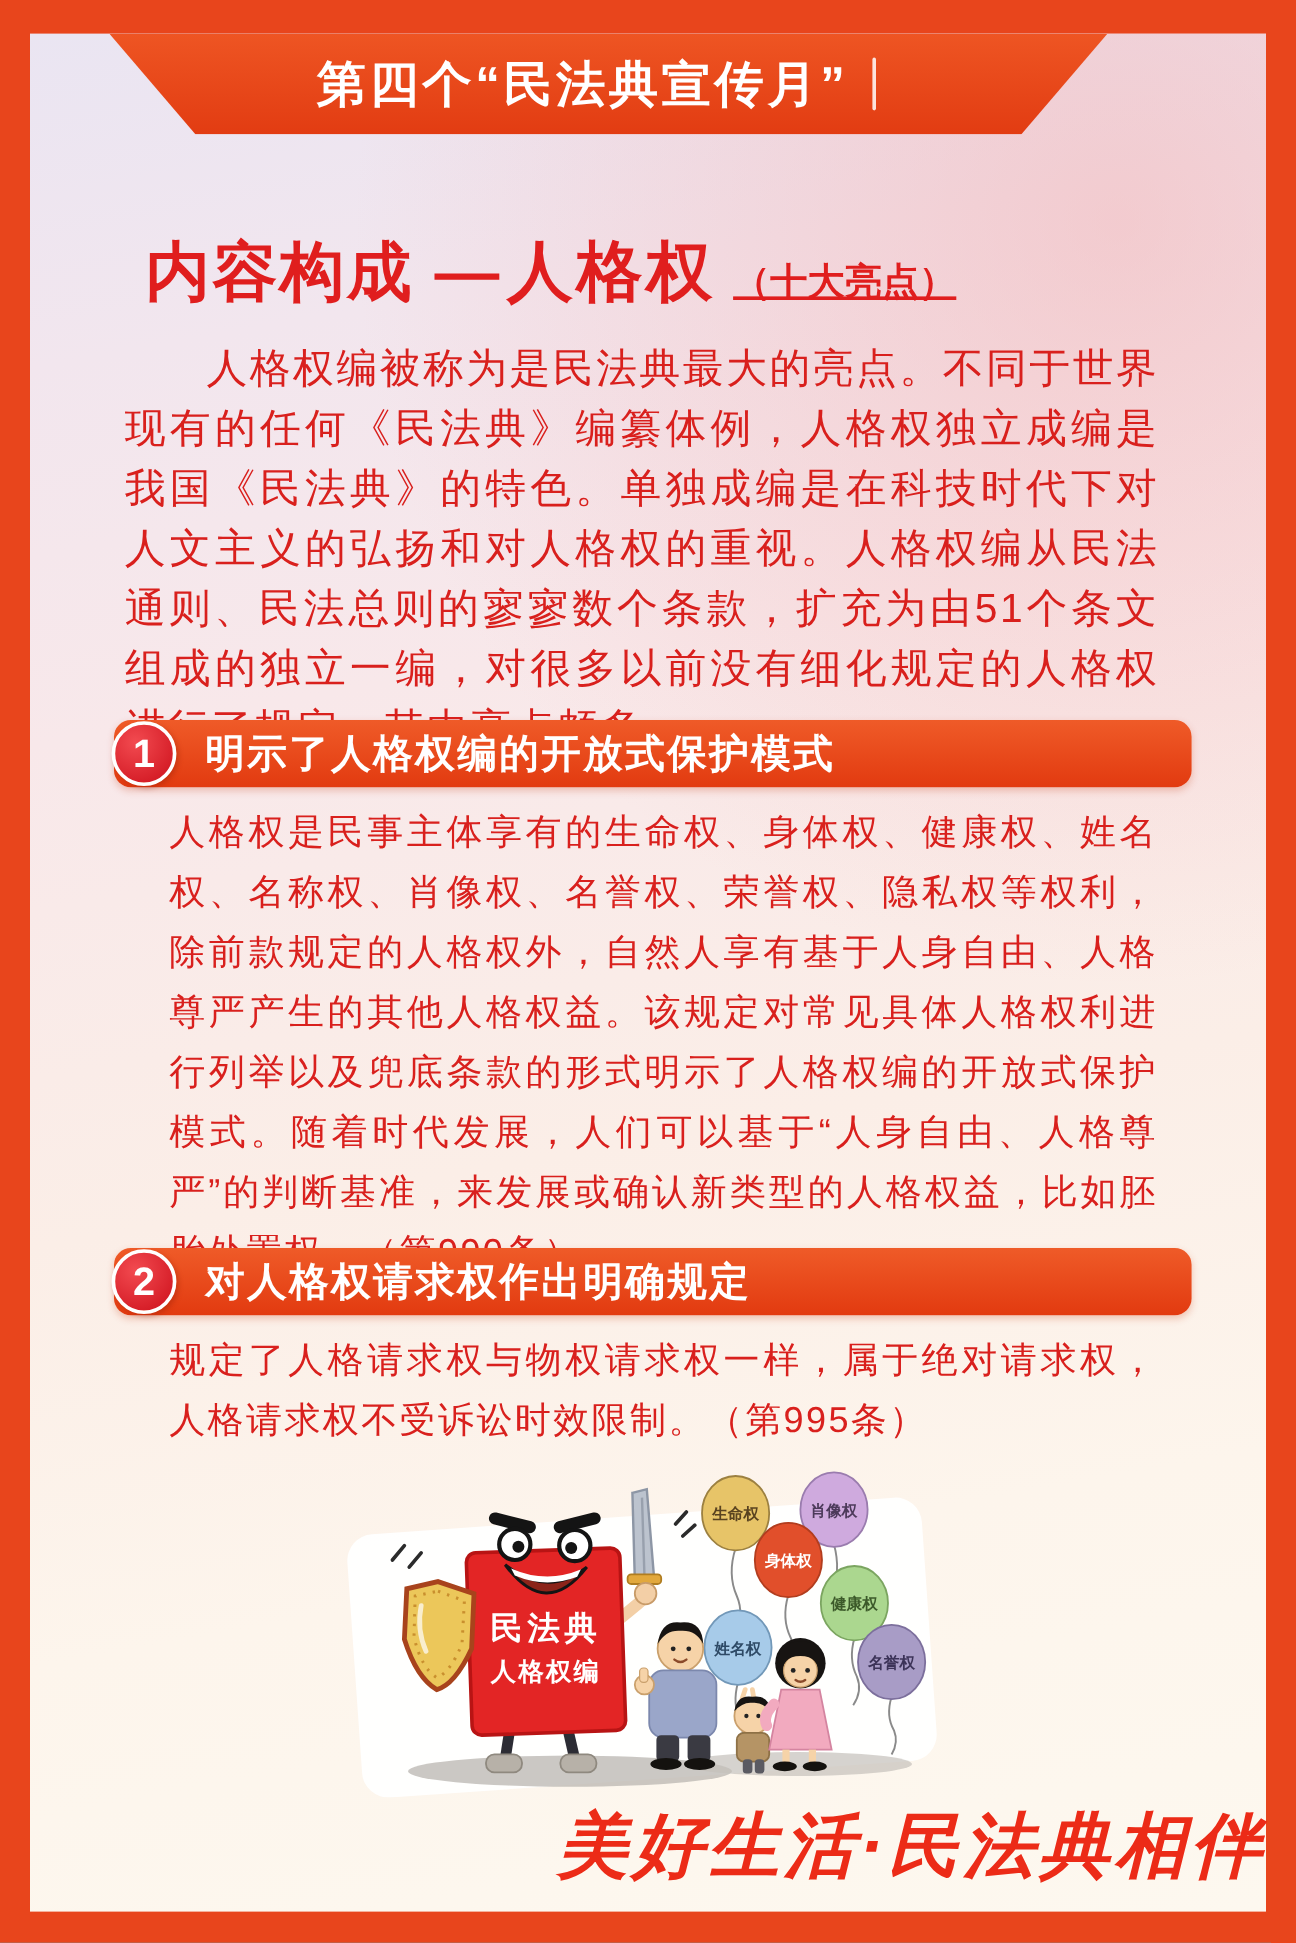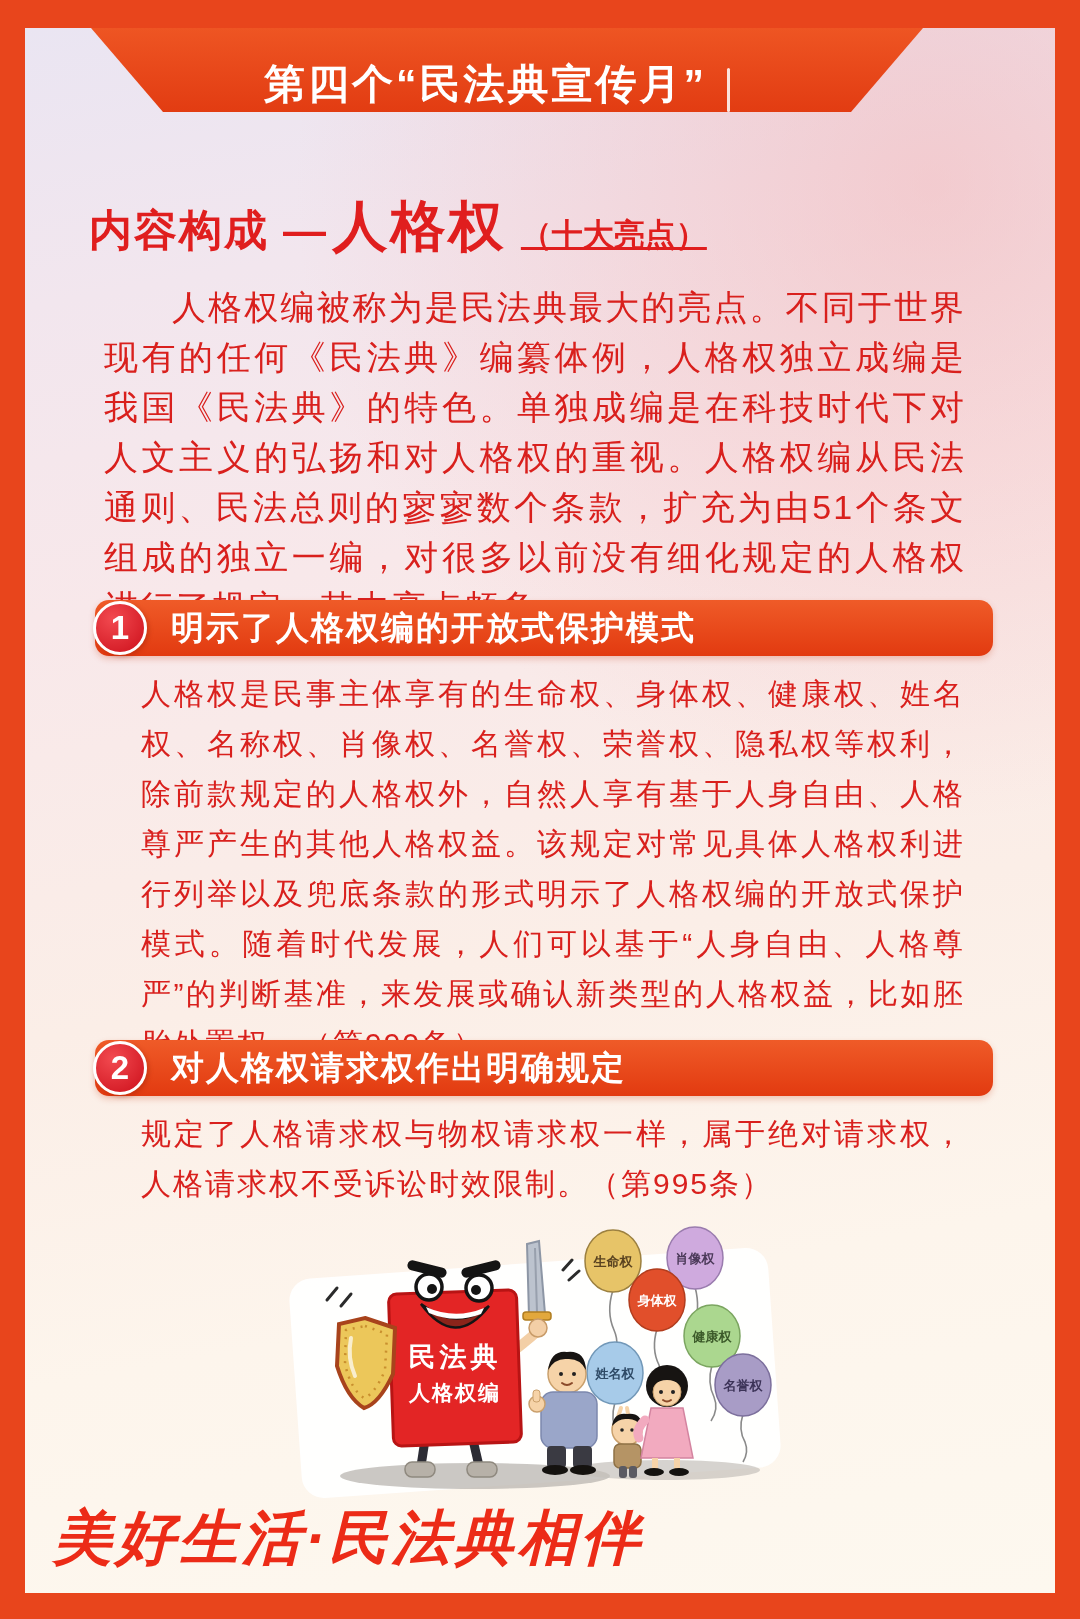--- a/index.html
+++ b/index.html
@@ -19,7 +19,7 @@
     position:absolute;top:0;left:66px;width:832px;height:84px;
     background:linear-gradient(180deg,#ee5523 0%,#e23c12 100%);
     clip-path:polygon(0 0,100% 0,calc(100% - 72px) 100%,72px 100%);
-    display:flex;align-items:flex-end;justify-content:center;
+    display:flex;align-items:center;justify-content:center;
     color:#fff;font-size:41px;font-weight:700;letter-spacing:3px;
   }
   .header-divider{

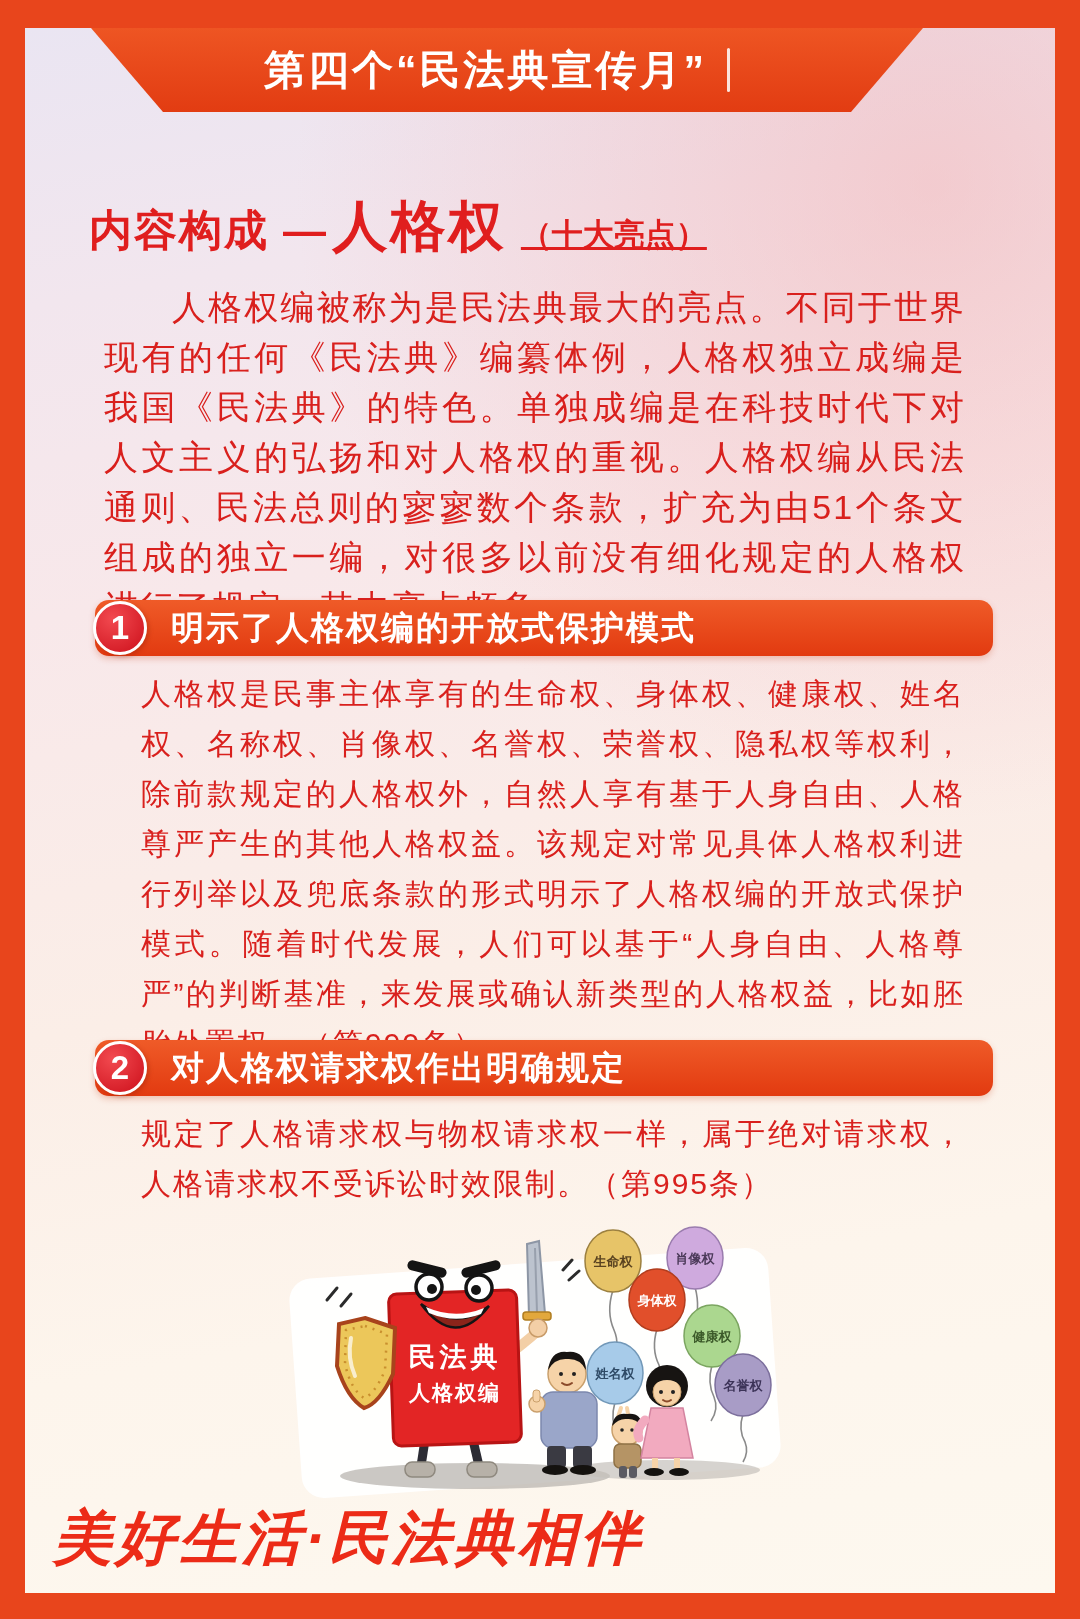--- a/index.html
+++ b/index.html
@@ -27,7 +27,7 @@
     margin:0 20px;border-radius:2px;
   }
   .title-row{position:absolute;top:162px;left:64px;color:#e01e1e;white-space:nowrap;}
-  .title-prefix{font-size:43px;font-weight:700;letter-spacing:2px;}
+  .title-prefix{font-size:54px;font-weight:700;letter-spacing:2px;margin-left:32px;}
   .title-main{font-size:55px;font-weight:900;letter-spacing:3px;}
   .title-suffix{font-size:31px;font-weight:600;margin-left:10px;text-decoration:underline;}
   .intro{

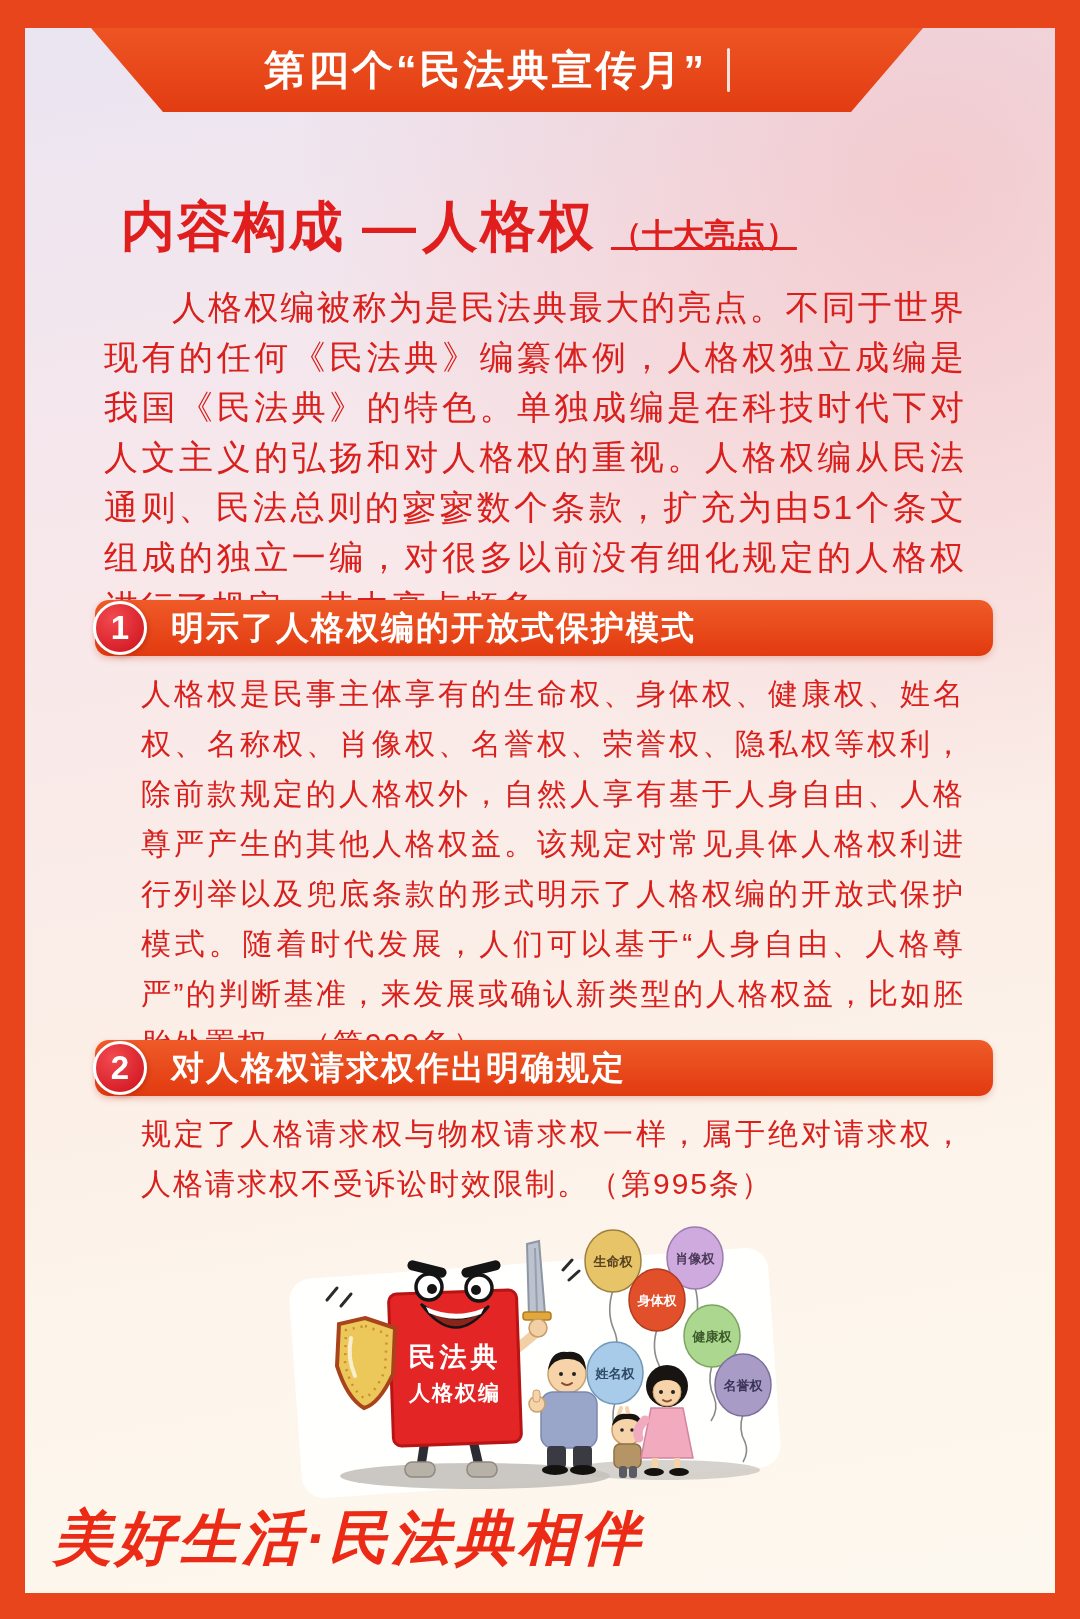--- a/index.html
+++ b/index.html
@@ -61,7 +61,7 @@
   .illustration{position:absolute;left:250px;top:1180px;width:520px;height:290px;}
   .footer-slogan{
     position:absolute;left:0;right:0;top:1468px;height:84px;line-height:84px;
-    text-align:left;color:#ec2b17;font-size:59px;font-weight:900;
+    text-align:right;color:#ec2b17;font-size:59px;font-weight:900;
     font-style:italic;letter-spacing:4px;padding-left:28px;
   }
 </style>

